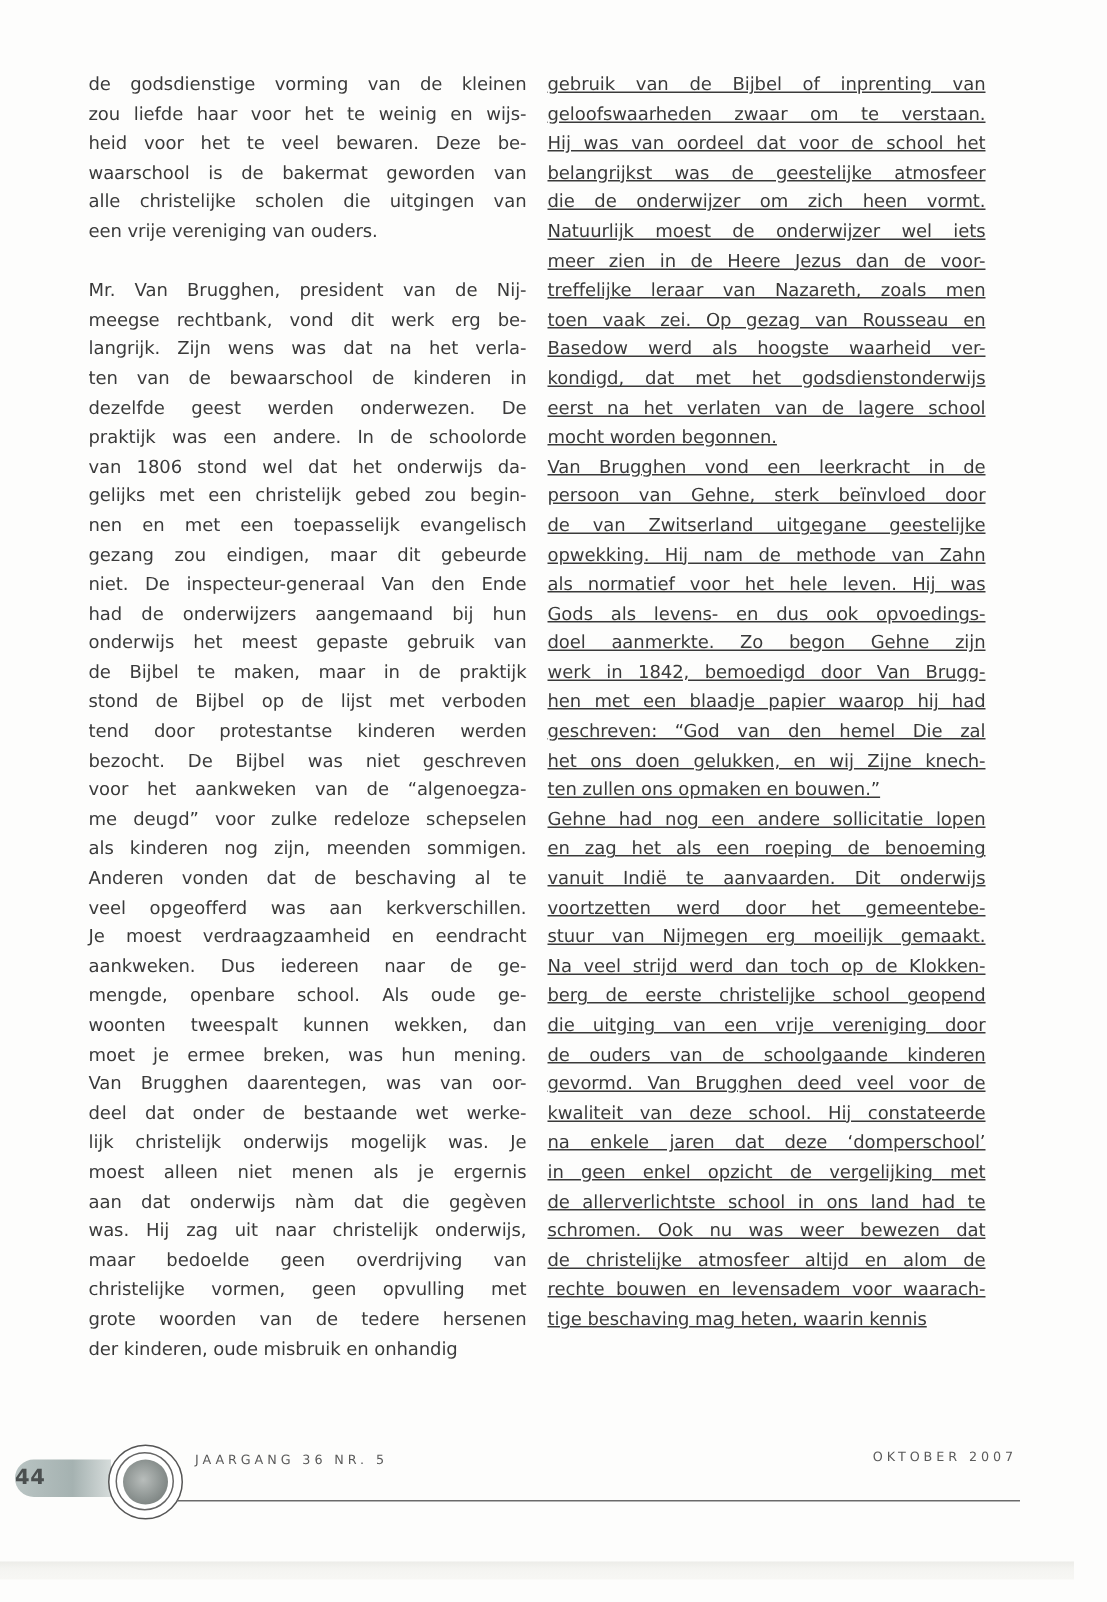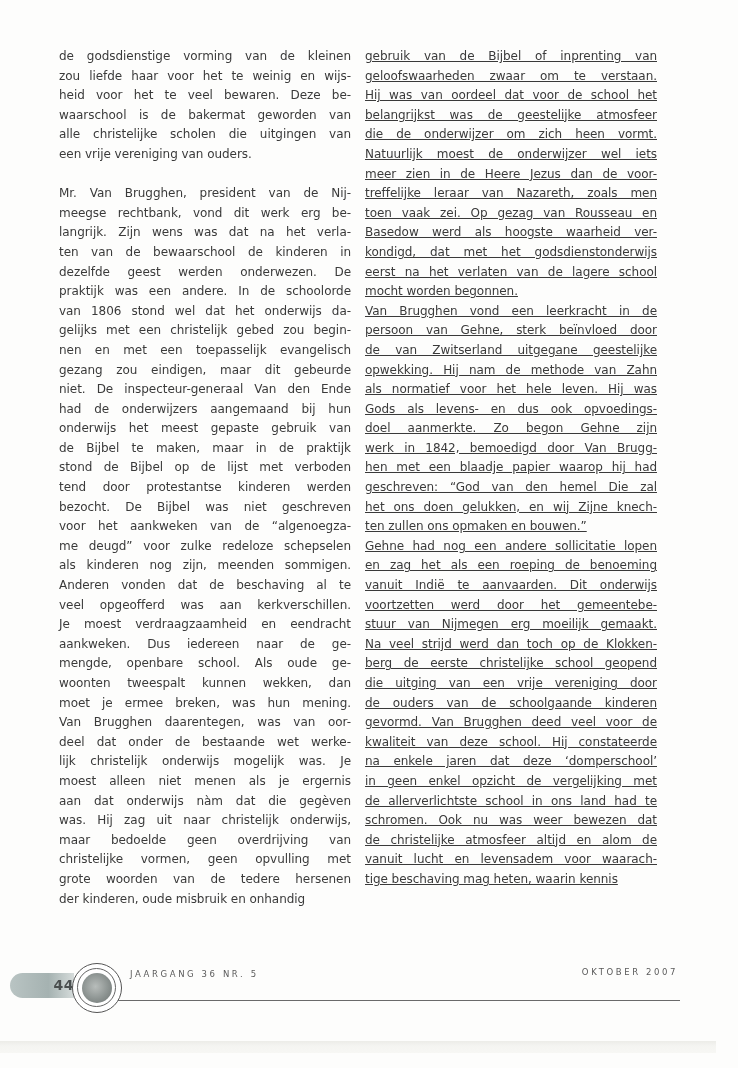--- a/index.html
+++ b/index.html
@@ -157,7 +157,7 @@
         <span class="line">de allerverlichtste school in ons land had te</span>
         <span class="line">schromen. Ook nu was weer bewezen dat</span>
         <span class="line">de christelijke atmosfeer altijd en alom de</span>
-        <span class="line">vanuit lucht en levensadem voor waarach-</span>
+        <span class="line">rechte bouwen en levensadem voor waarach-</span>
         <span class="line last">tige beschaving mag heten, waarin kennis</span>
       </p>
   </div>

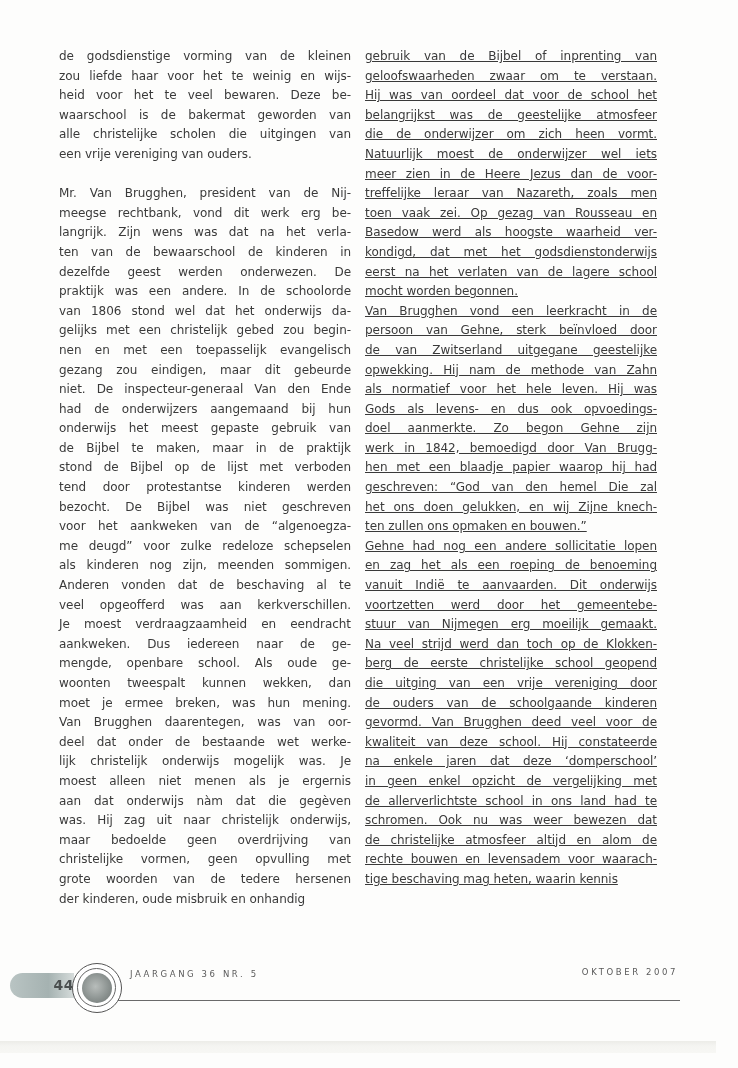--- a/index.html
+++ b/index.html
@@ -27,7 +27,7 @@
       border-radius: 13px 0 0 13px;
       background: linear-gradient(90deg, #b9c4c3 0%, #a5b2b1 60%, #d6dcdb 100%);
       color: #4a4f4f; font-weight: bold; font-size: 14px; line-height: 25px;
-      text-align: right; letter-spacing: 0.5px;
+      text-align: left; letter-spacing: 0.5px;
     }
     .emblem {
       position: absolute; left: 72px; top: 3px; width: 48px; height: 48px;

